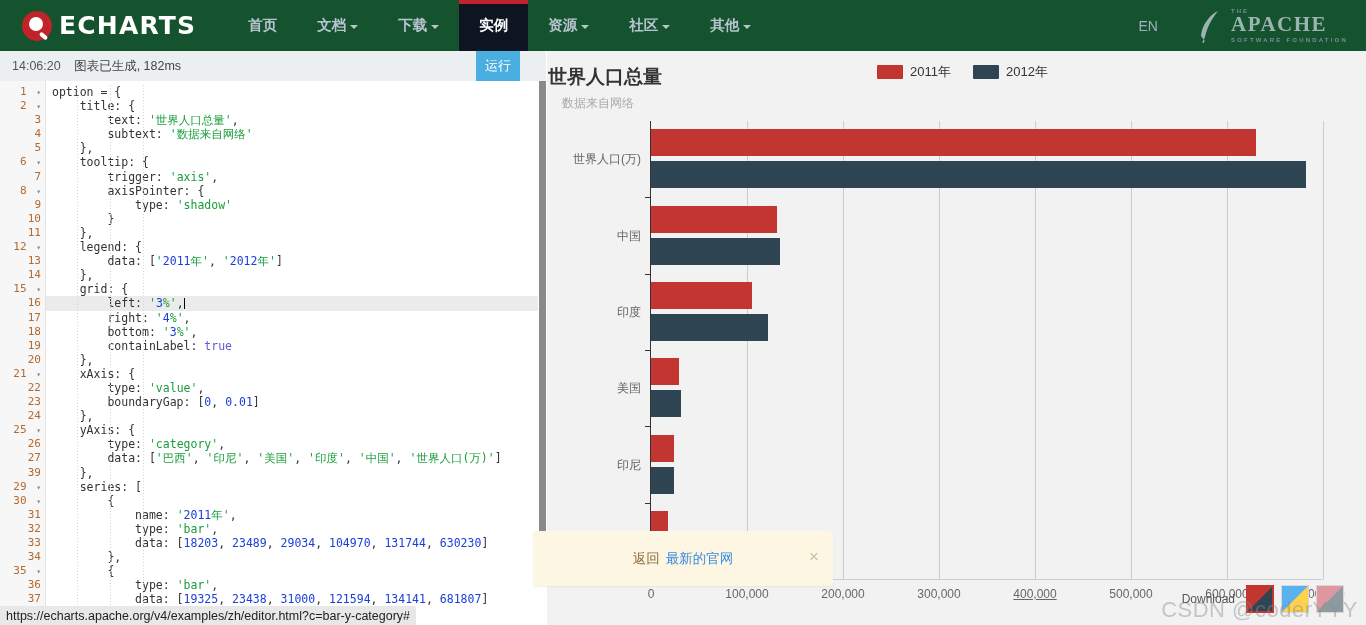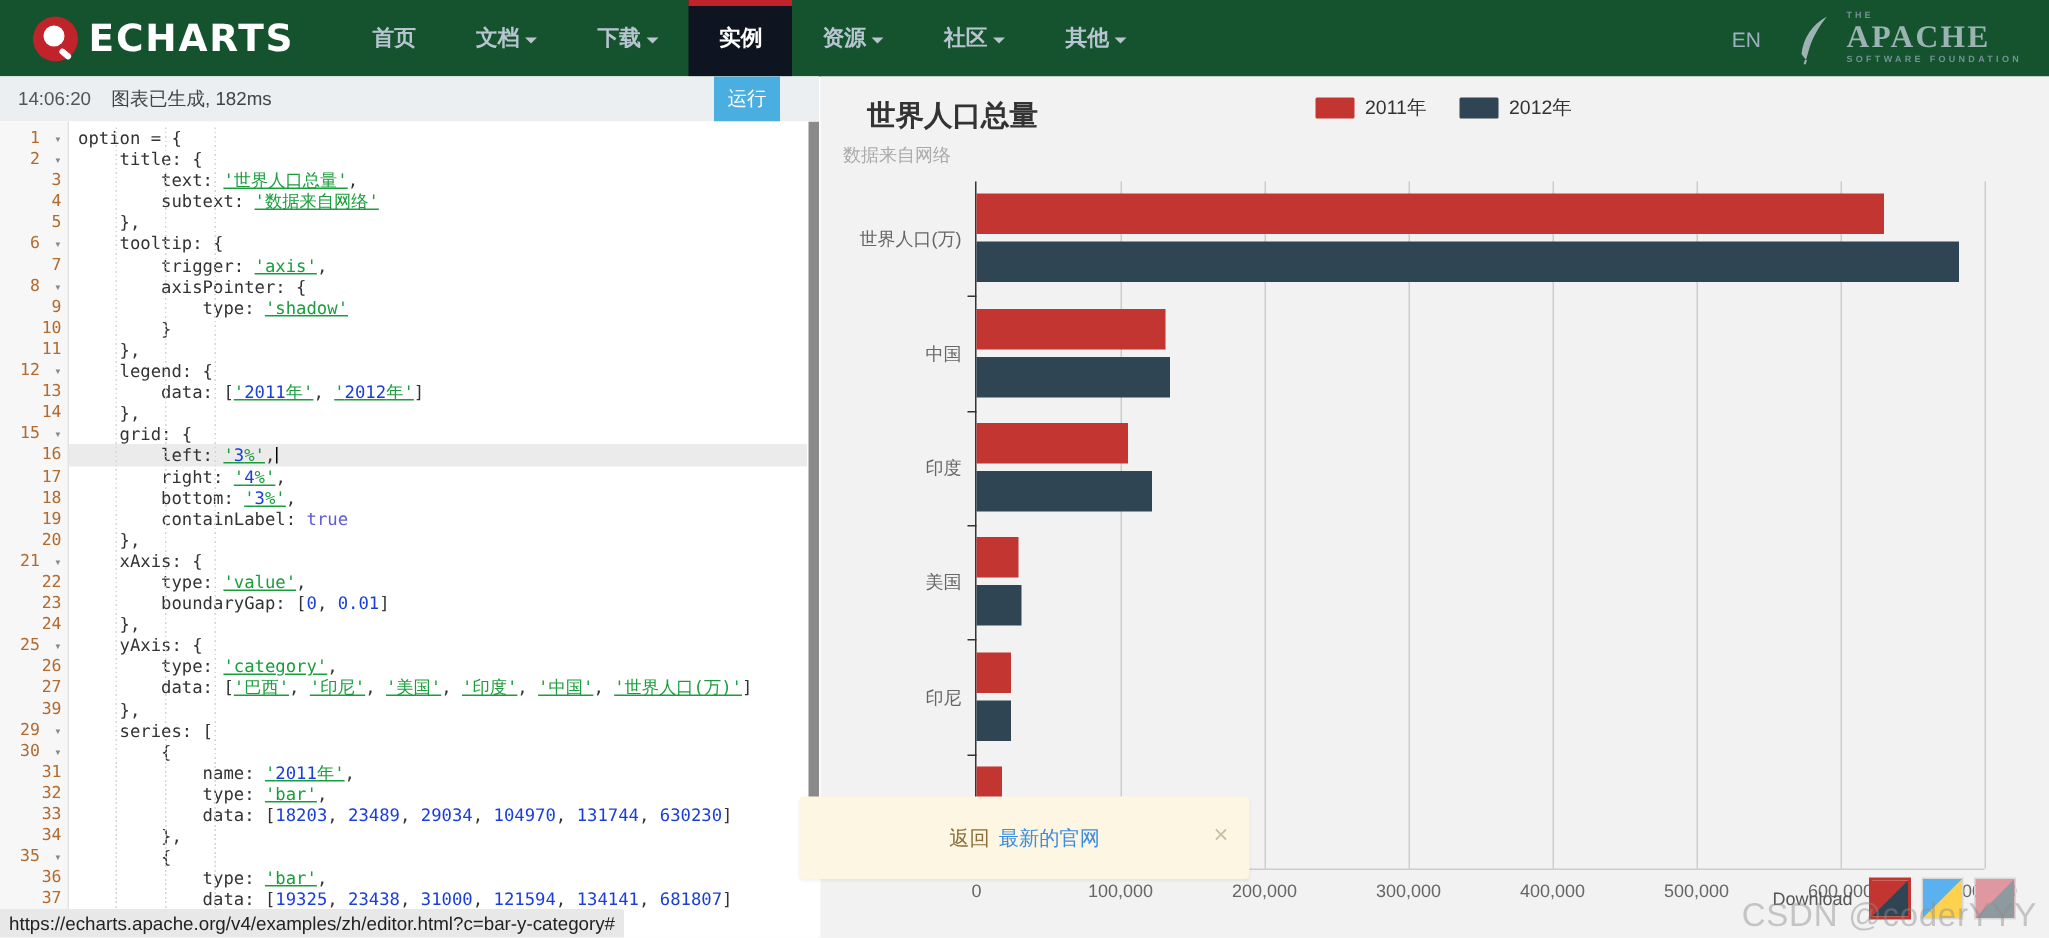--- a/index.html
+++ b/index.html
@@ -49,7 +49,7 @@
     border-right:4px solid transparent; border-top:4px solid currentColor;
     position:relative; top:1px;
   }
-  .nav-right { margin-left:auto; display:flex; align-items:center; gap:24px; padding-right:18px; }
+  .nav-right { margin-left:auto; display:flex; align-items:center; gap:40px; padding-right:18px; }
   .nav-lang { color:#9fb0c4; font-size:14px; cursor:pointer; }
   .apache-logo { display:flex; align-items:center; gap:7px; opacity:.78; }
   .feather { width:26px; height:34px; }

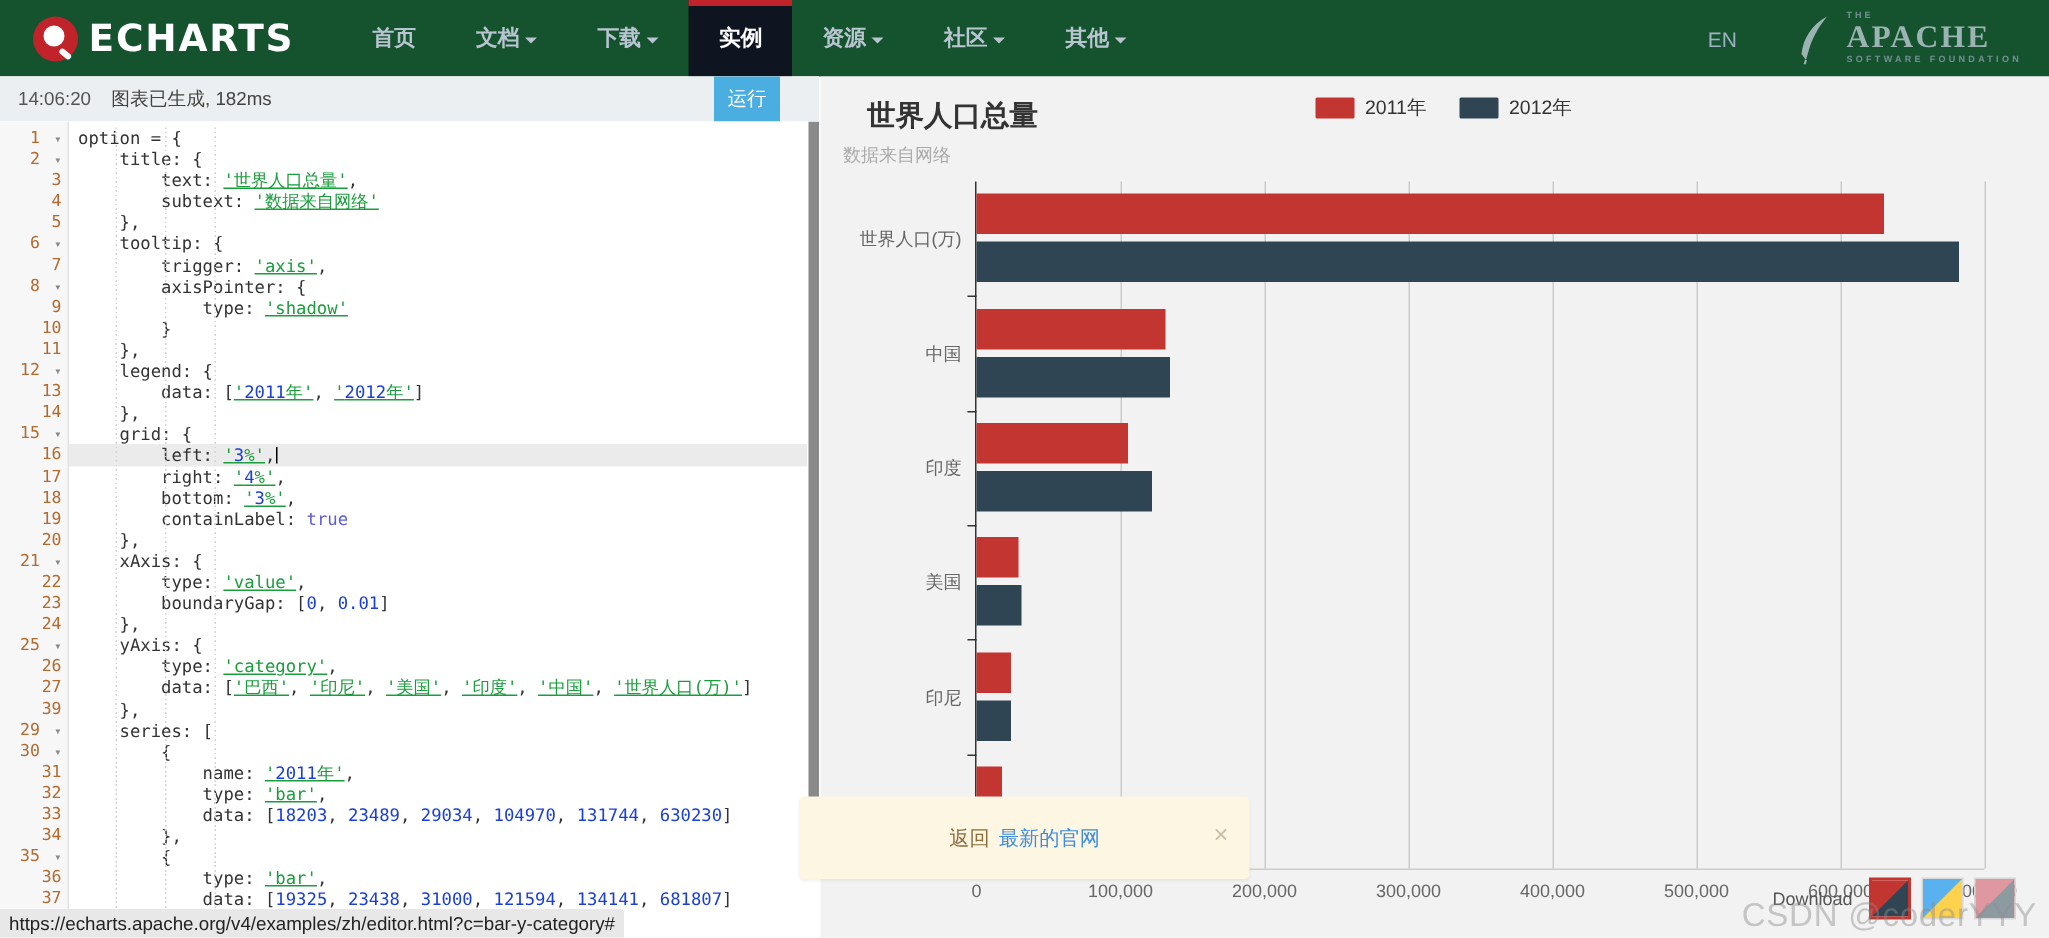--- a/index.html
+++ b/index.html
@@ -123,7 +123,7 @@
     background:#f2f2f2;
   }
   .chart-title {
-    position:absolute; left:31px; top:13px;
+    position:absolute; left:1px; top:13px;
     font-size:19px; font-weight:bold; color:#333;
   }
   .chart-subtitle {

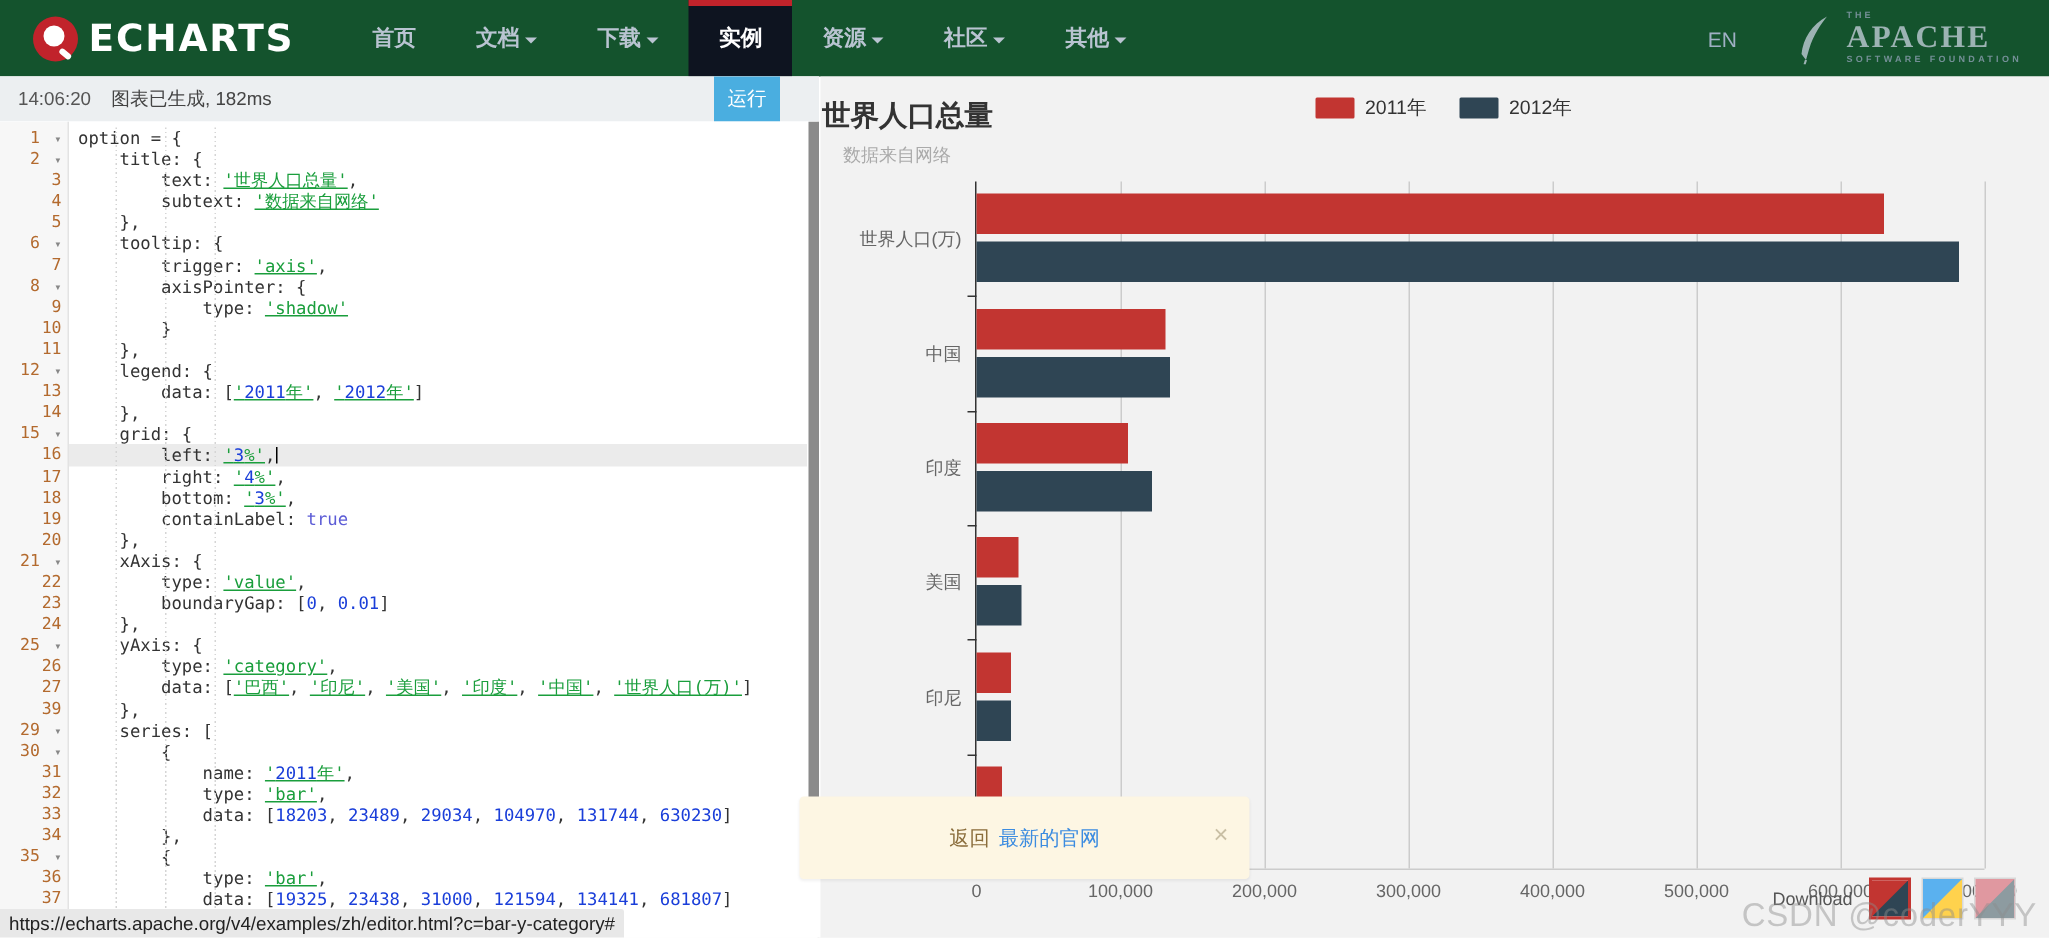--- a/index.html
+++ b/index.html
@@ -99,7 +99,7 @@
     height:14.1px; line-height:14.1px; white-space:pre; color:#333;
   }
   .cline.hl { background:#ebebeb; margin-left:-6px; padding-left:6px; }
-  .str { color:#1a9e3c;text-decoration:underline; }
+  .str { color:#1a9e3c; }
   .num { color:#1a3ed9; }
   .bool{ color:#5c5cd6; }
   .caretbar {

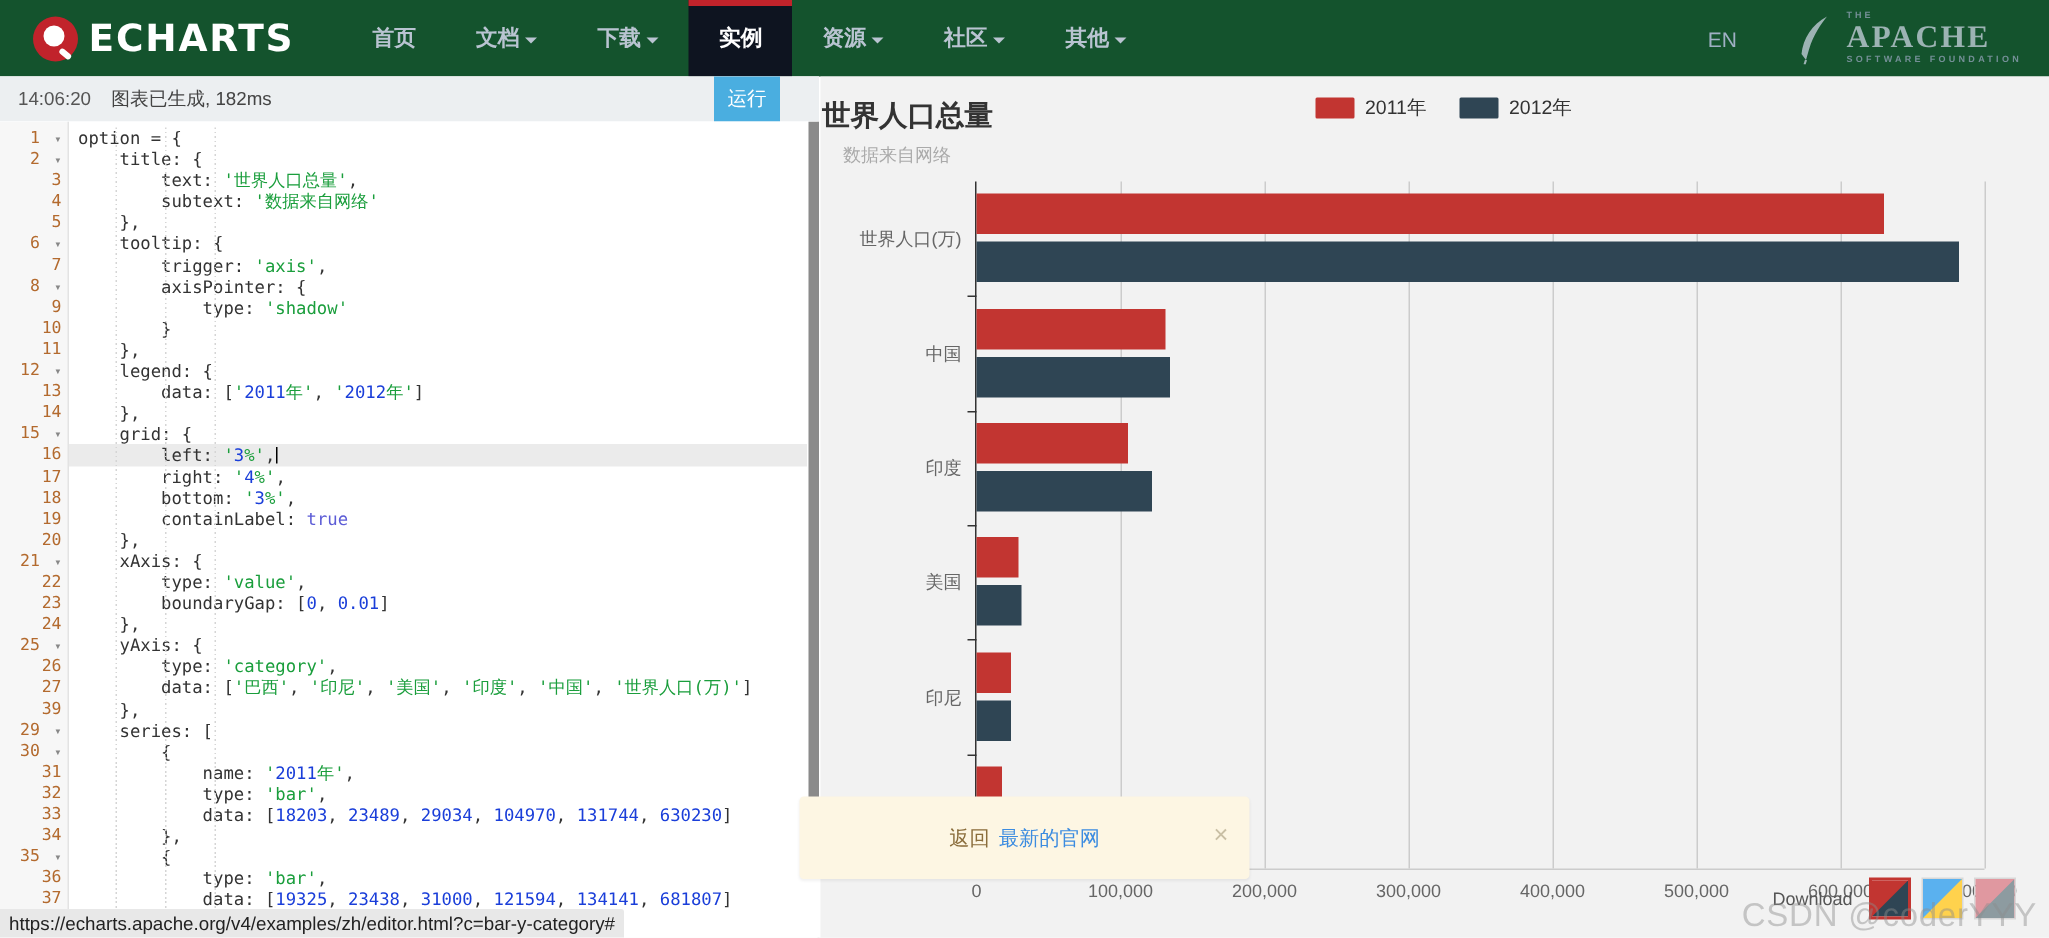--- a/index.html
+++ b/index.html
@@ -364,7 +364,7 @@
       <div class="gridline" style="left: 392px; top: 70px;"></div>
       <div class="xlabel" style="left: 392px;">300,000</div>
       <div class="gridline" style="left: 488px; top: 70px;"></div>
-      <div class="xlabel" style="left: 488px;">400,000</div>
+      <div class="xlabel" style="left: 488px; text-decoration: underline;">400,000</div>
       <div class="gridline" style="left: 584px; top: 70px;"></div>
       <div class="xlabel" style="left: 584px;">500,000</div>
       <div class="gridline" style="left: 680px; top: 70px;"></div>

